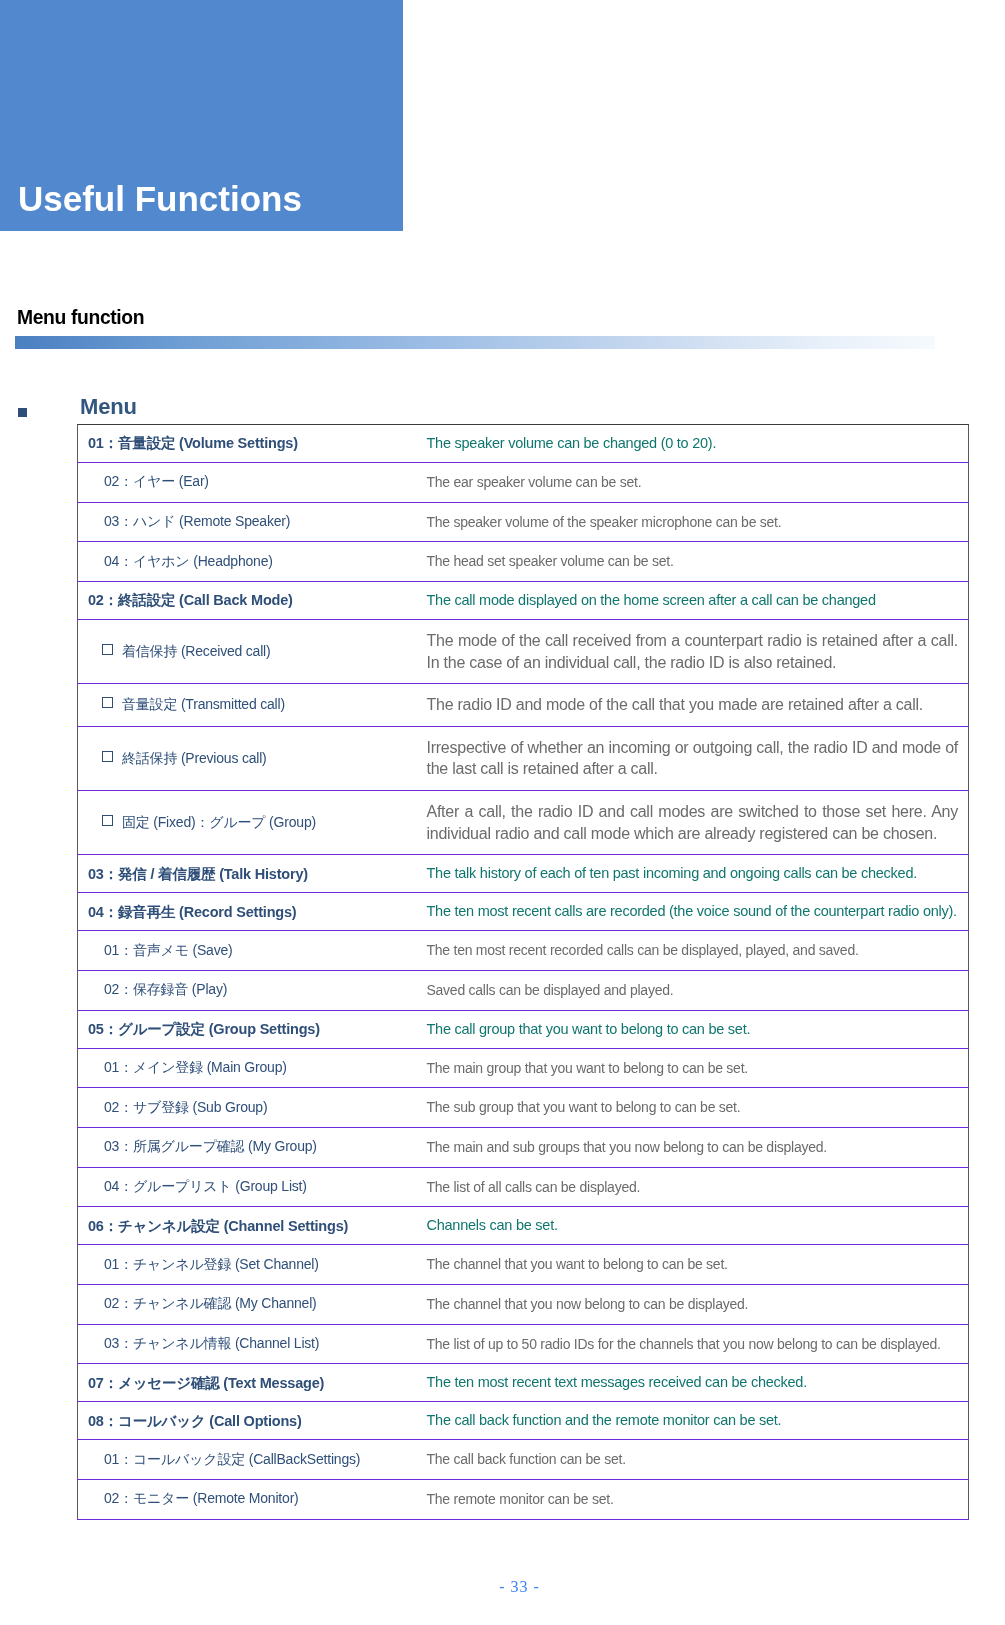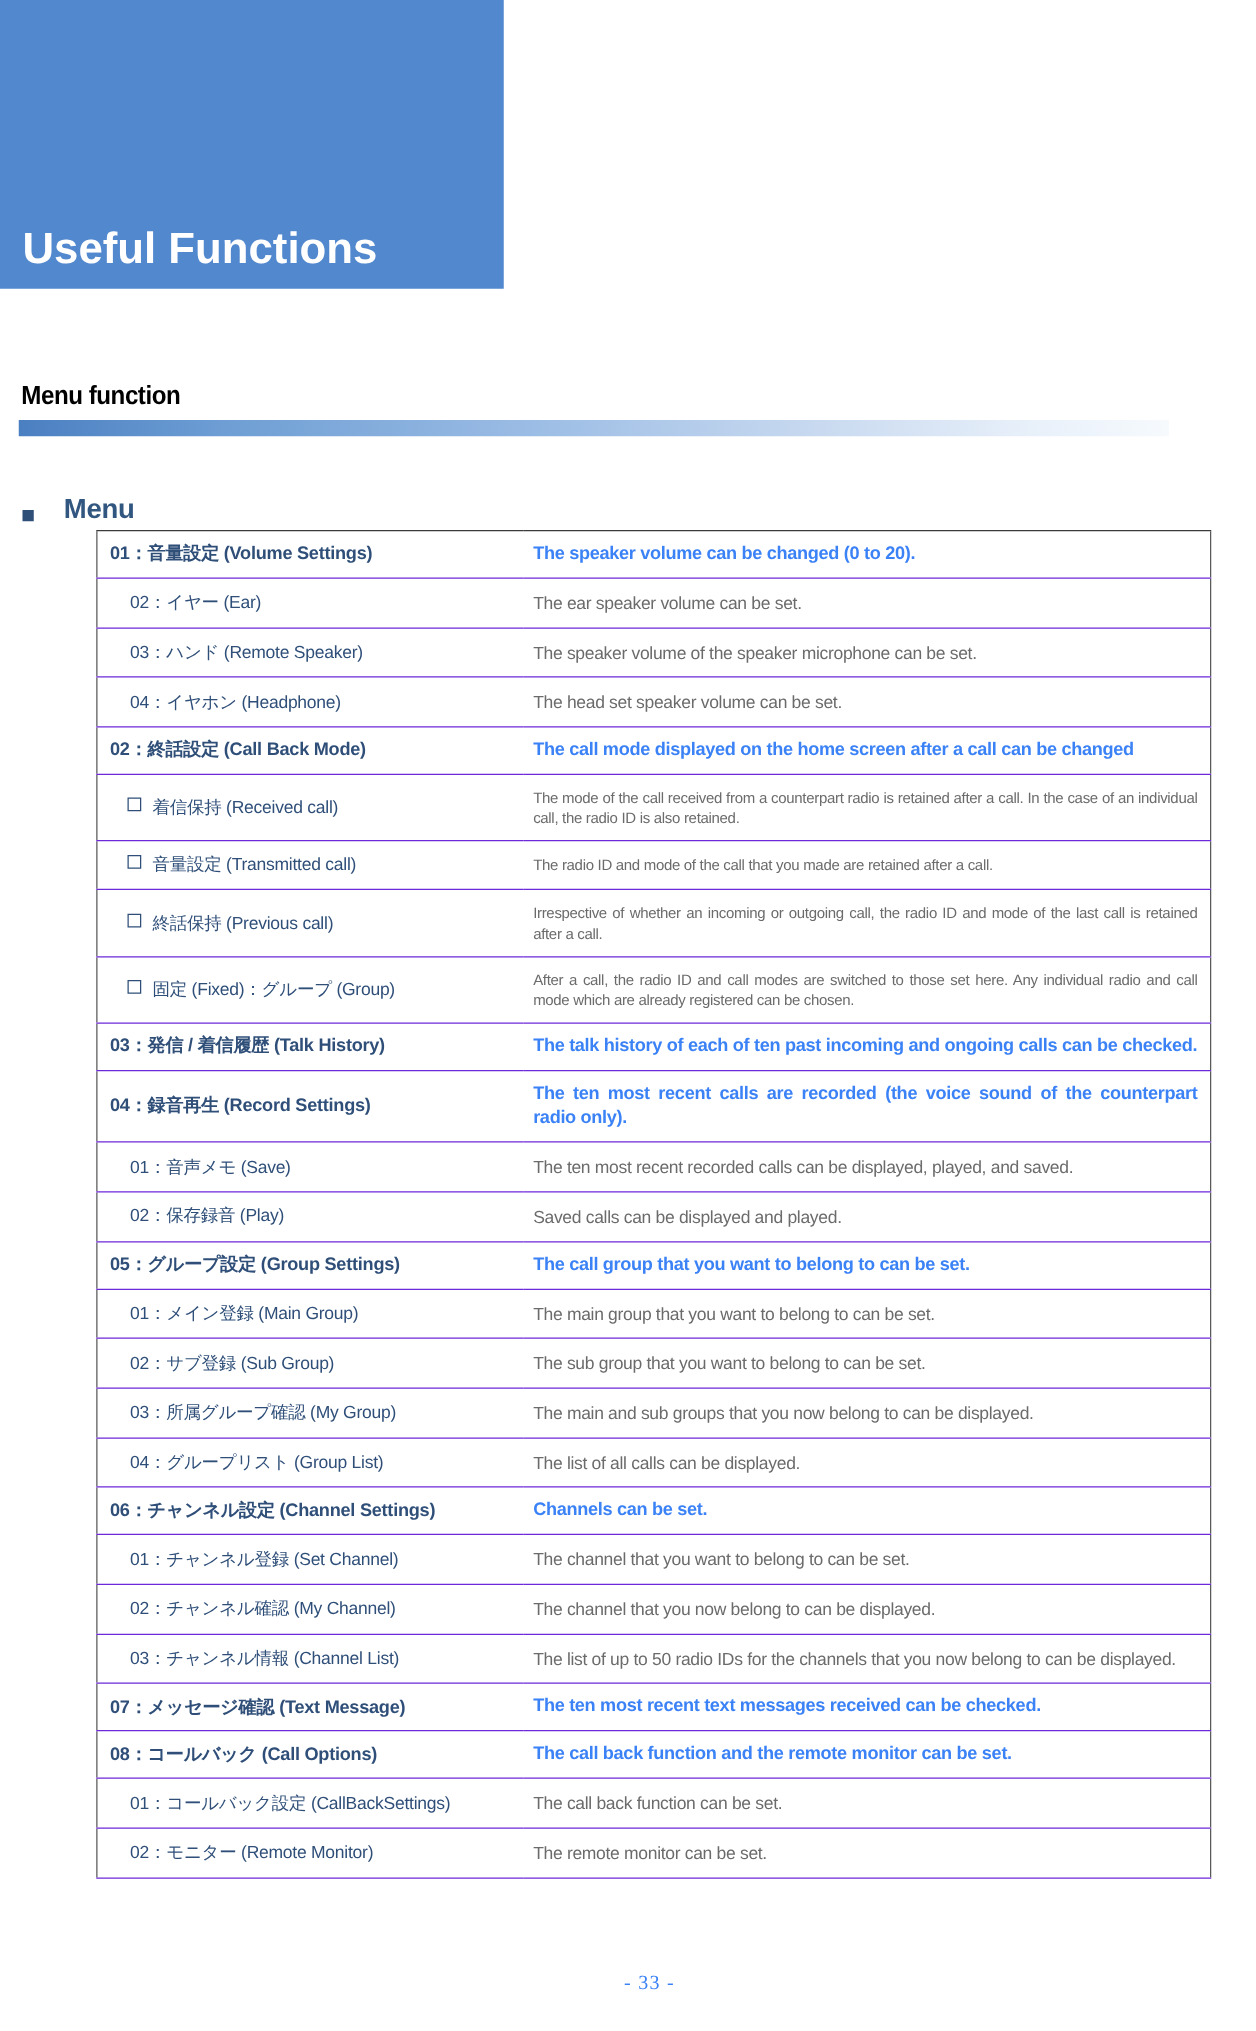--- a/index.html
+++ b/index.html
@@ -63,6 +63,7 @@
     top: 394px;
     display: flex;
     align-items: center;
+    gap: 29px;
   }
   .bullet-square {
     width: 9px;

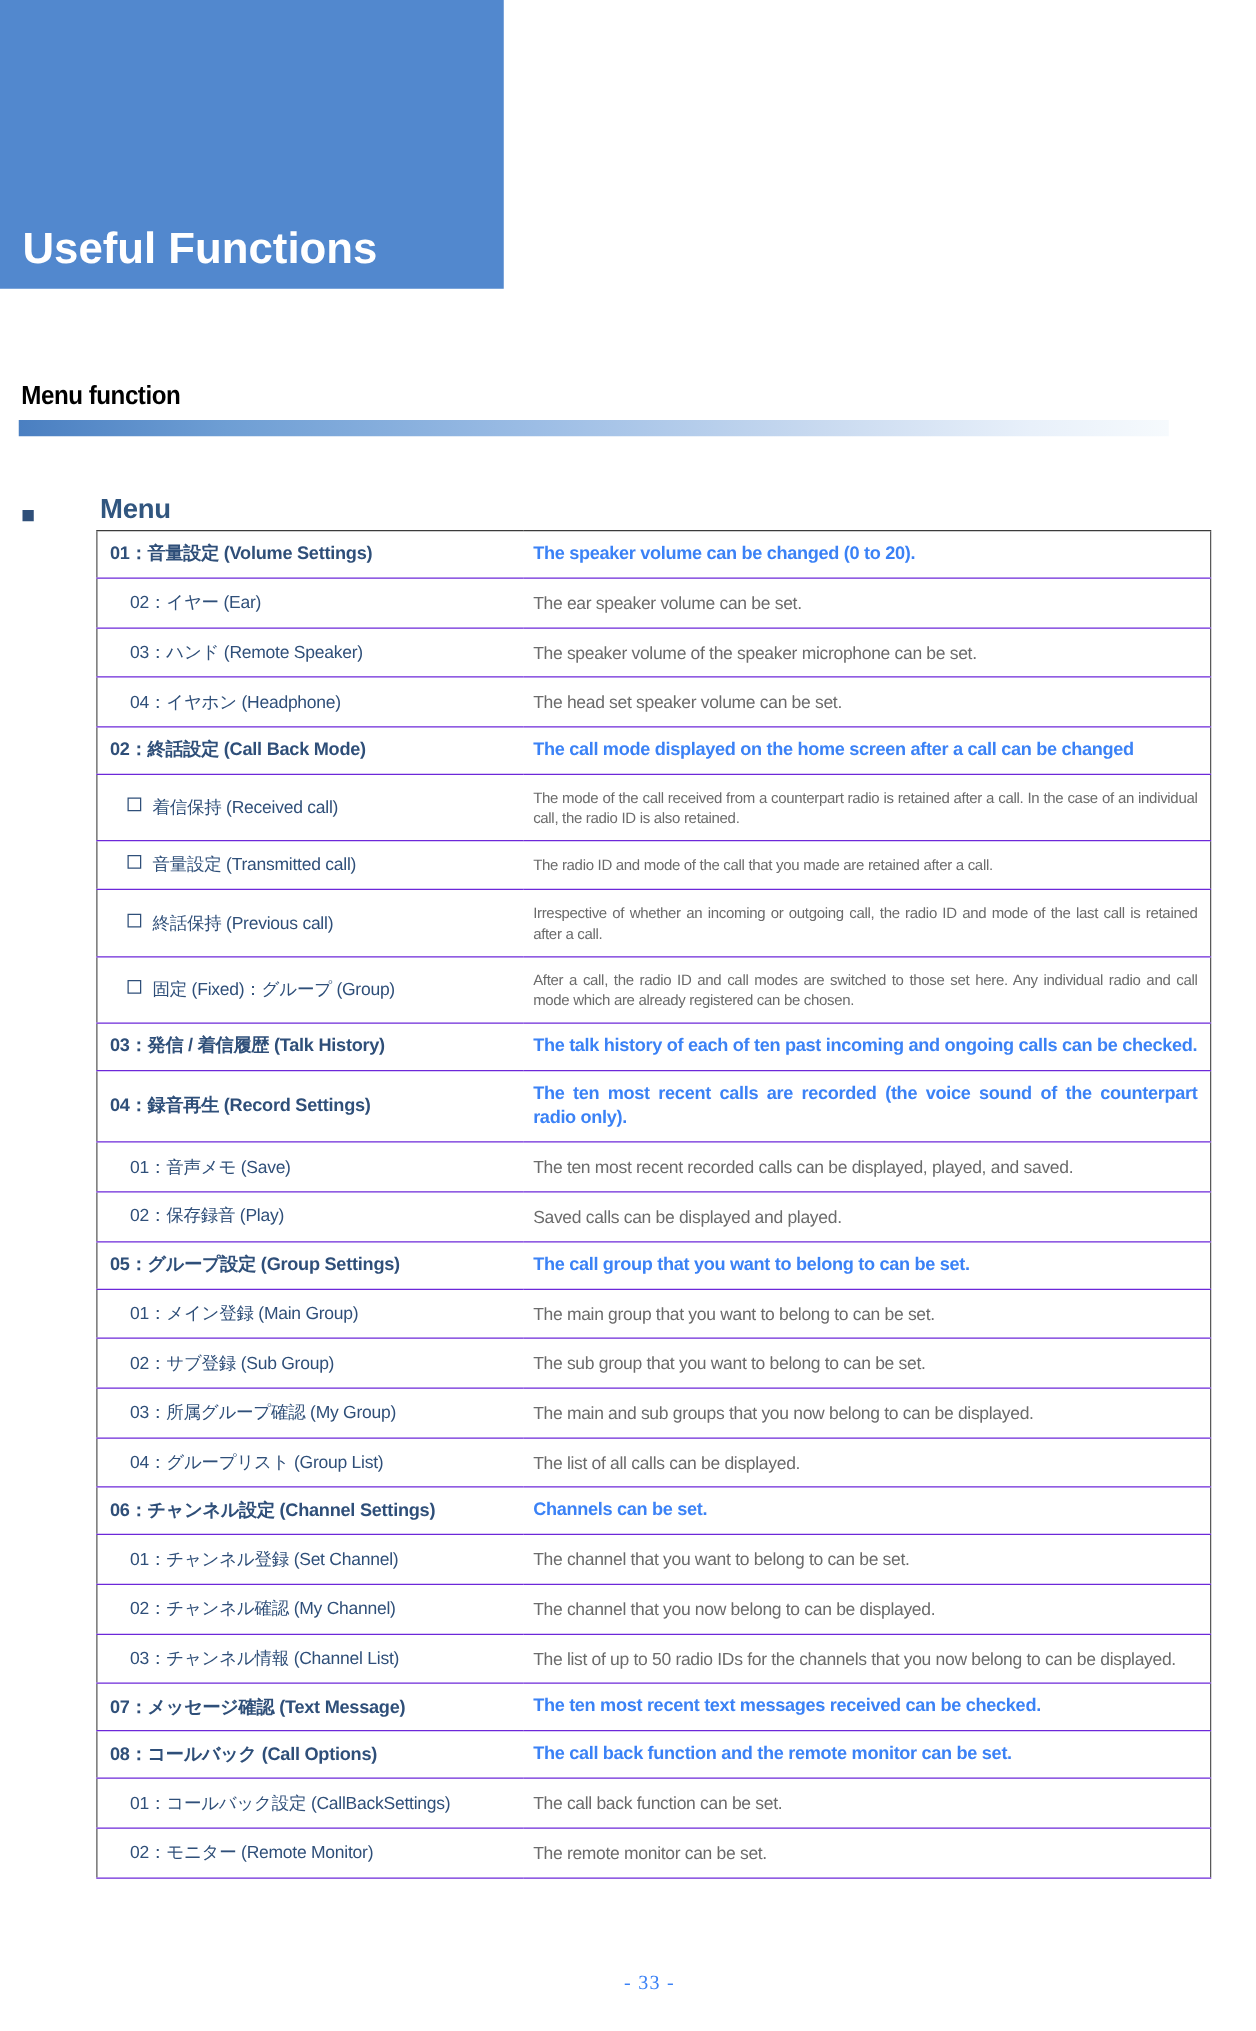--- a/index.html
+++ b/index.html
@@ -111,8 +111,8 @@
   }
   .lvl1 .cell-r {
     font-size: 14.5px;
-    font-weight: bold;
-    color: #3b82f6;
+    font-weight: normal;
+    color: #0f766e;
     padding: 9px 10px 9px 8px;
     line-height: 1.32;
     letter-spacing: -0.25px;

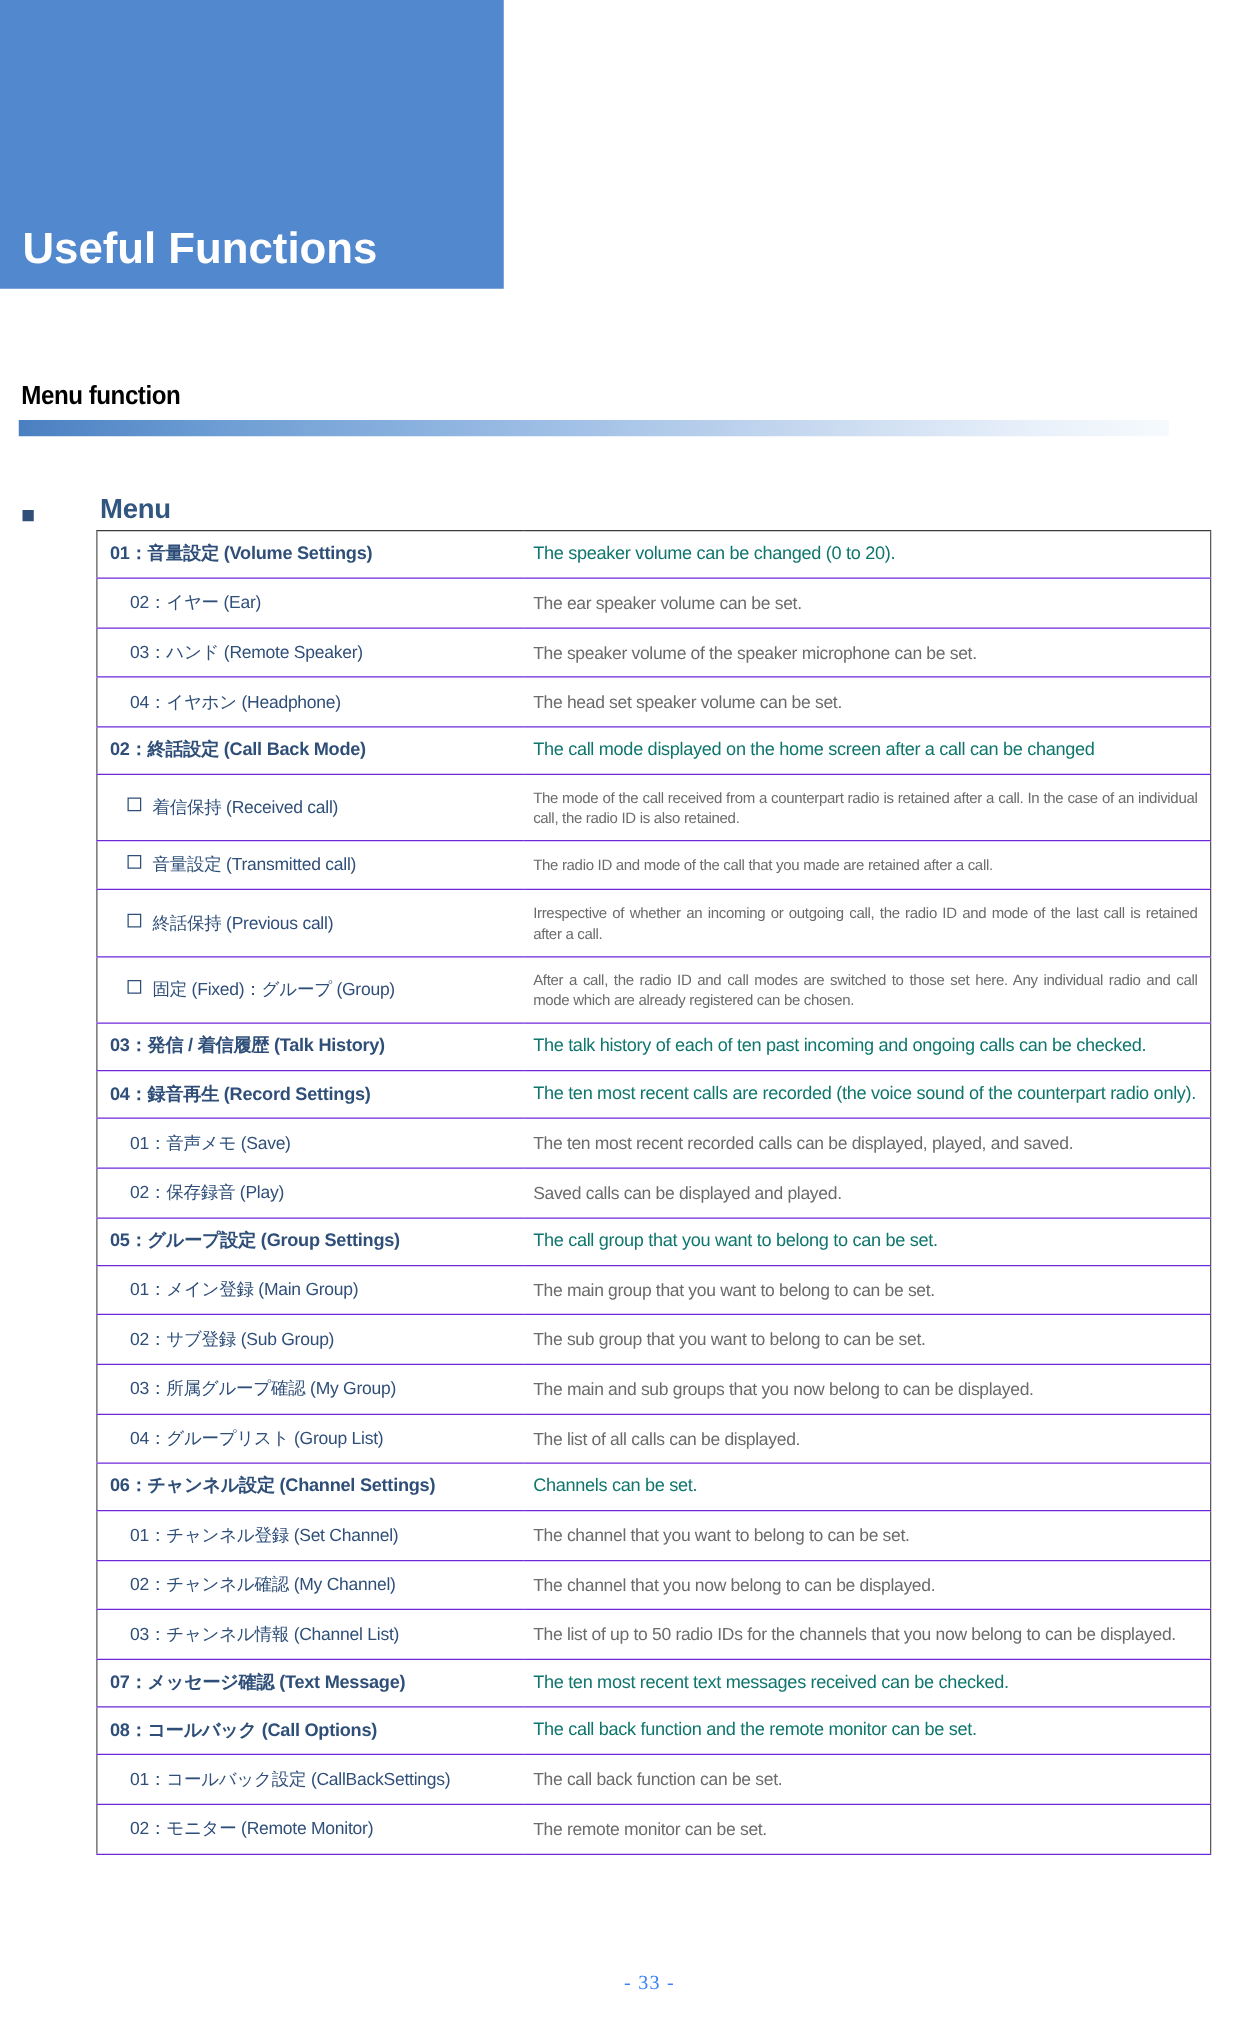--- a/index.html
+++ b/index.html
@@ -143,7 +143,7 @@
     letter-spacing: -0.2px;
   }
   .lvlc .cell-r {
-    font-size: 12px;
+    font-size: 16px;
     color: #6b6b6b;
     padding: 10px 10px 10px 8px;
     line-height: 1.35;

